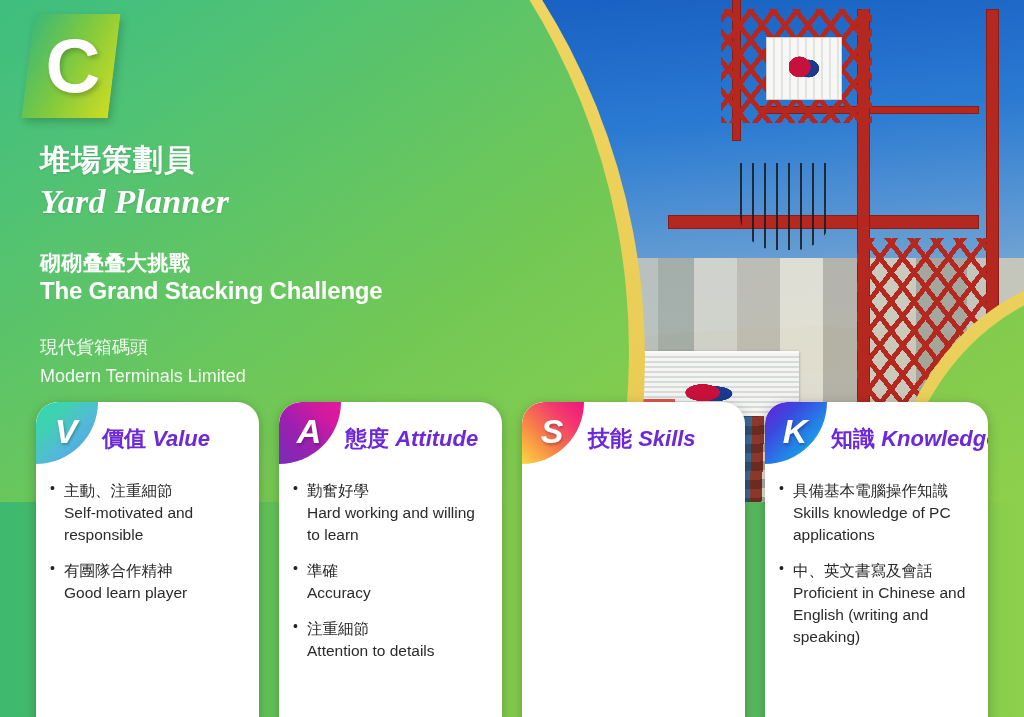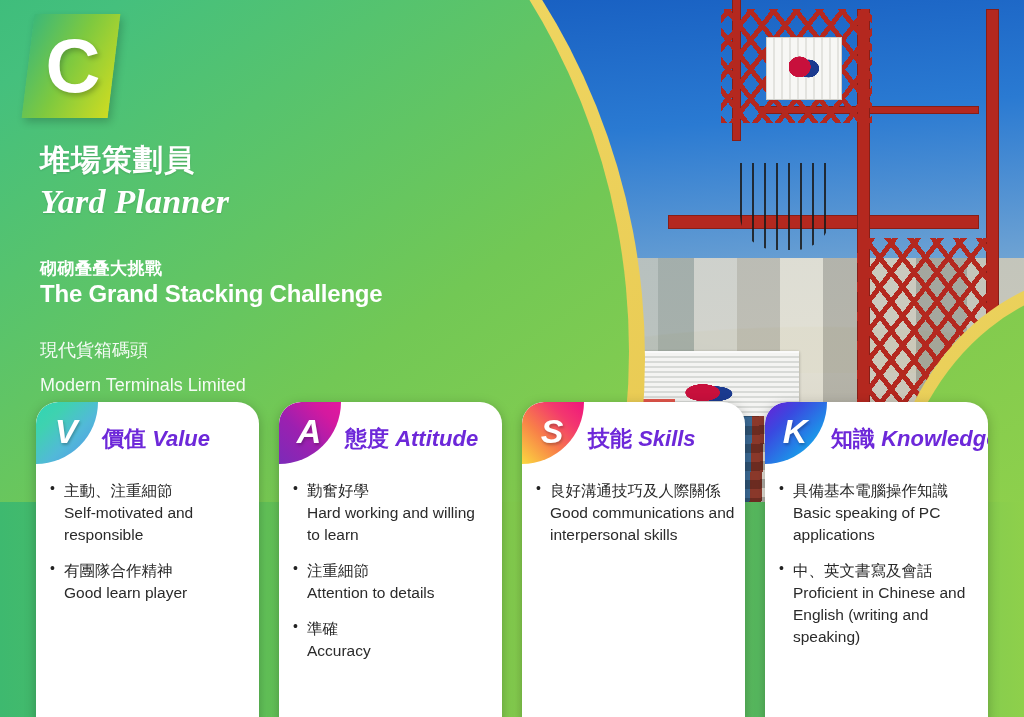--- a/index.html
+++ b/index.html
@@ -177,7 +177,7 @@
     font-family:Liberation Serif, serif;
   }
   .s-zh{
-    margin-top:36px; font-size:17px; font-weight:700; letter-spacing:.5px;
+    margin-top:28px; font-size:21px; font-weight:700; letter-spacing:.5px;
   }
   .s-en{
     margin-top:0; font-size:24px; font-weight:700; letter-spacing:-.2px;

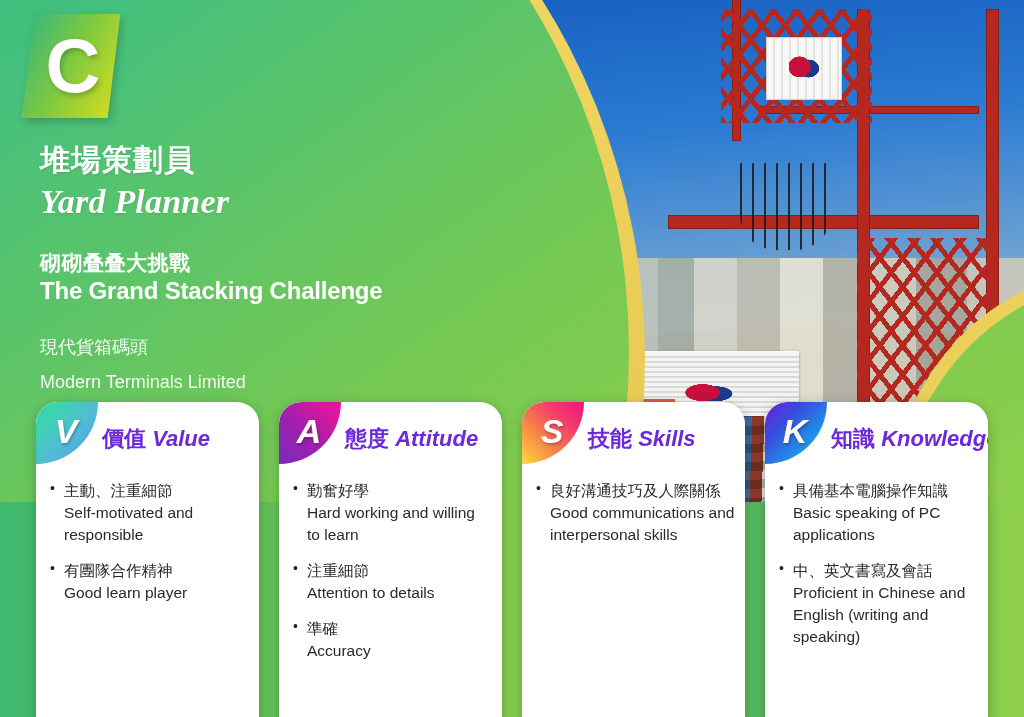--- a/index.html
+++ b/index.html
@@ -186,7 +186,7 @@
     margin-top:30px; font-size:18px; font-weight:400; color:rgba(255,255,255,.93);
   }
   .o-en{
-    margin-top:13px; font-size:18px; font-weight:400; color:rgba(255,255,255,.93);
+    margin-top:7px; font-size:18px; font-weight:400; color:rgba(255,255,255,.93);
   }
 
   

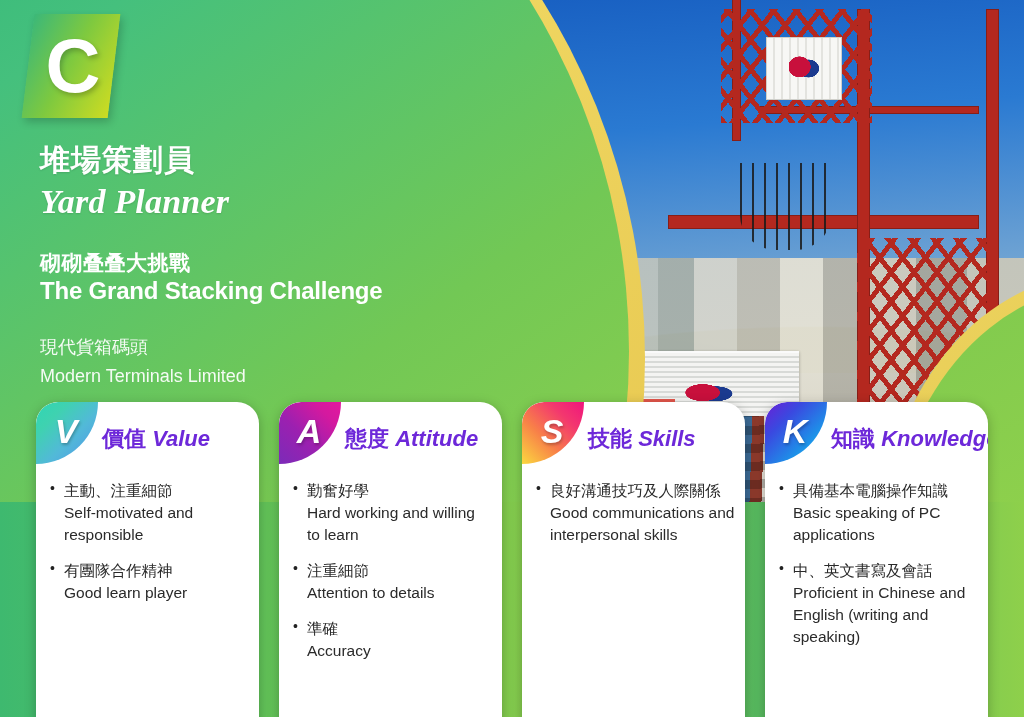--- a/index.html
+++ b/index.html
@@ -328,12 +328,6 @@
           <span>S</span>
         </div>
         <div class="card-title"><span class="zh">技能</span> <i>Skills</i></div>
-        <ul class="items">
-          <li>
-            <span class="li-zh">良好溝通技巧及人際關係</span>
-            <span class="li-en">Good communications and interpersonal skills</span>
-          </li>
-        </ul>
       </div>
       <div class="card">
         <div class="badge" style="background: linear-gradient(135deg, rgb(106, 31, 214) 0%, rgb(58, 73, 224) 30%, rgb(30, 143, 232) 66%, rgb(25, 205, 240) 100%);">

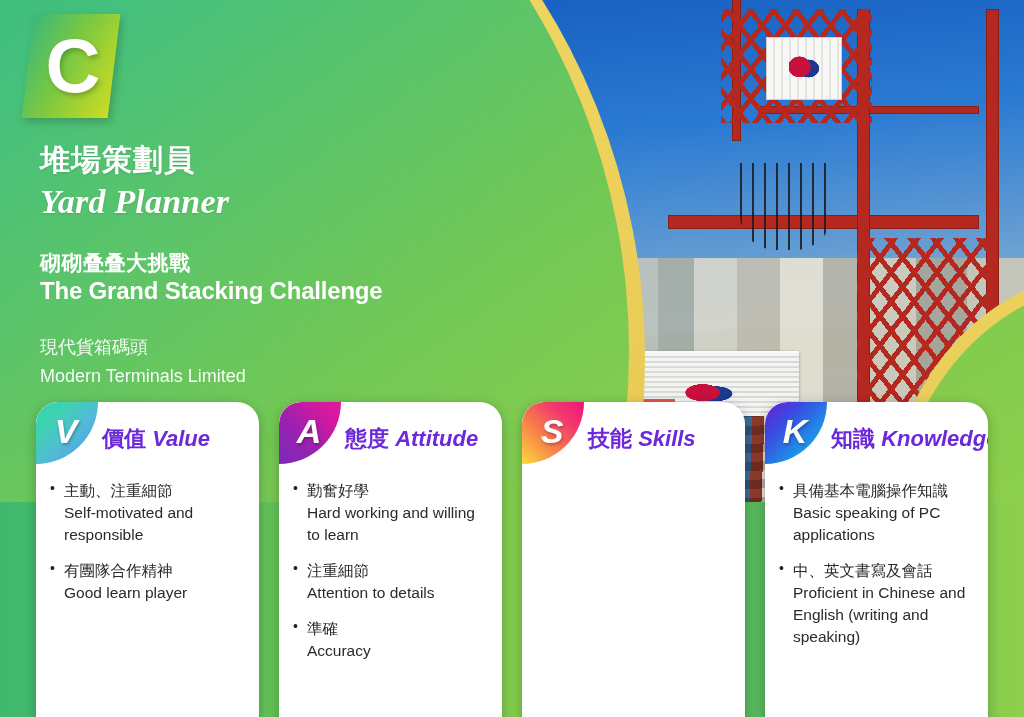--- a/index.html
+++ b/index.html
@@ -337,7 +337,7 @@
         <ul class="items">
           <li>
             <span class="li-zh">具備基本電腦操作知識</span>
-            <span class="li-en">Basic speaking of PC applications</span>
+            <span class="li-en">Skills knowledge of PC applications</span>
           </li>
           <li>
             <span class="li-zh">中、英文書寫及會話</span>

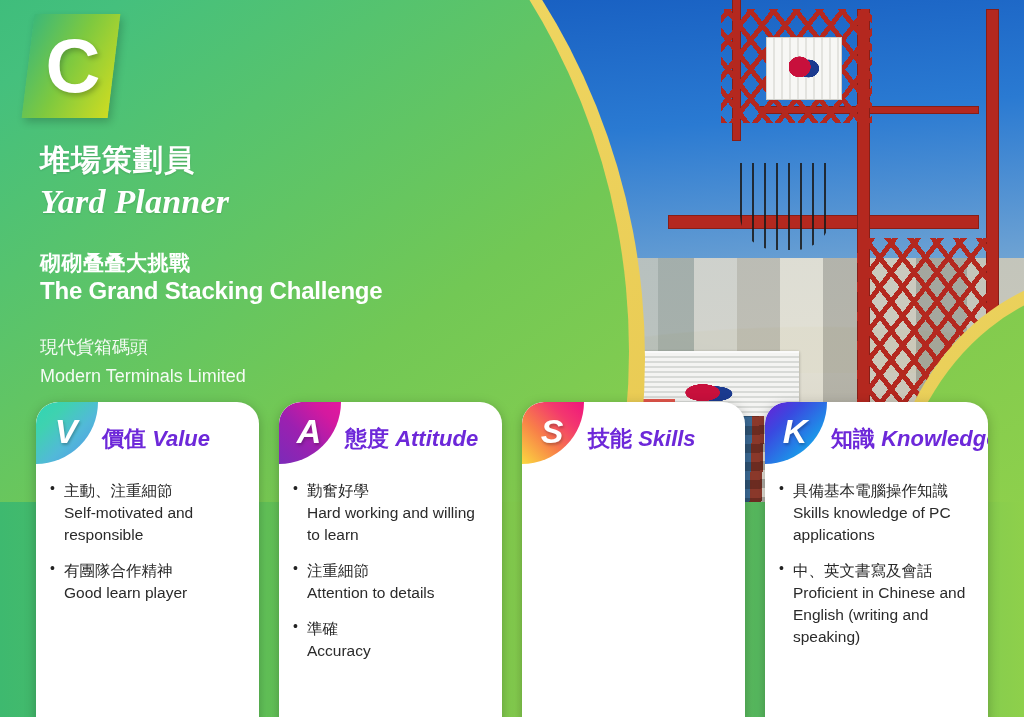--- a/index.html
+++ b/index.html
@@ -314,12 +314,12 @@
             <span class="li-en">Hard working and willing to learn</span>
           </li>
           <li>
+            <span class="li-zh">準確</span>
+            <span class="li-en">Accuracy</span>
+          </li>
+          <li>
             <span class="li-zh">注重細節</span>
             <span class="li-en">Attention to details</span>
-          </li>
-          <li>
-            <span class="li-zh">準確</span>
-            <span class="li-en">Accuracy</span>
           </li>
         </ul>
       </div>

